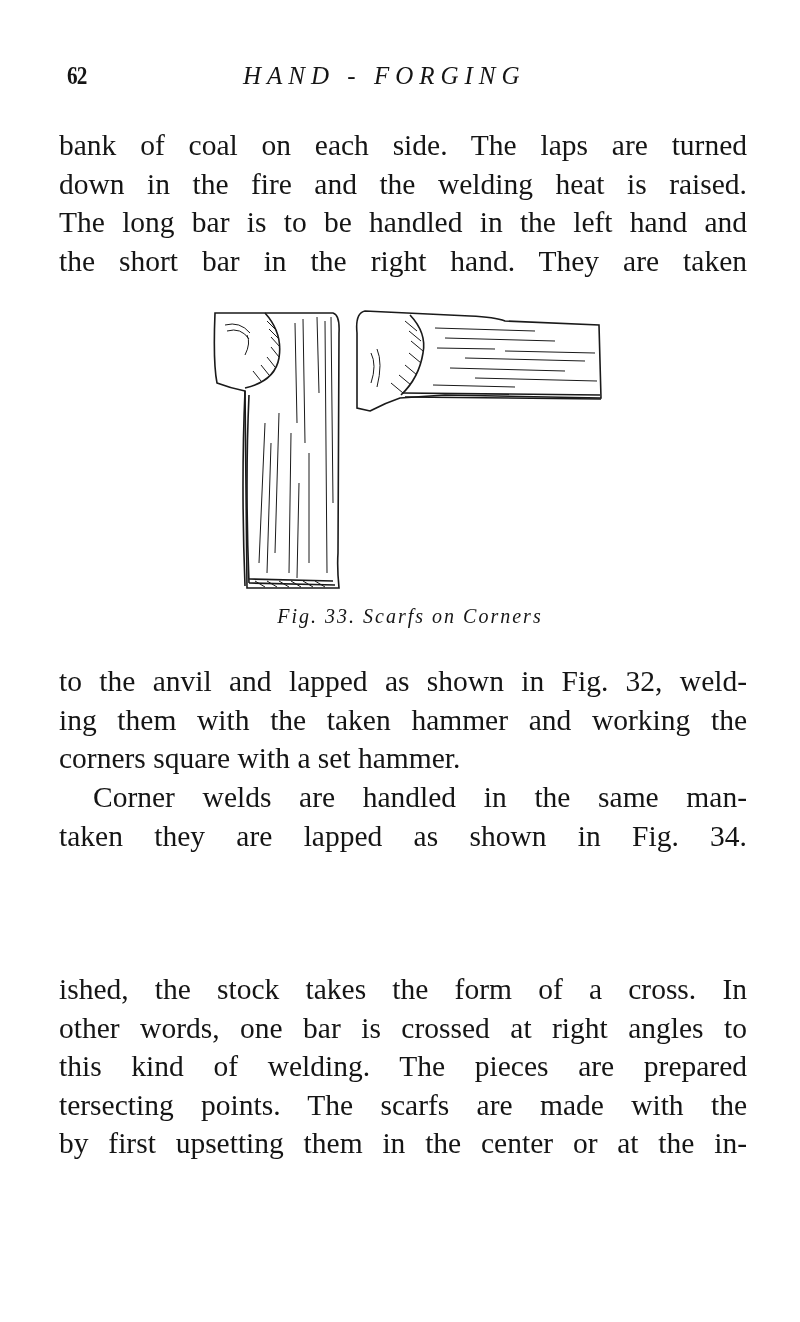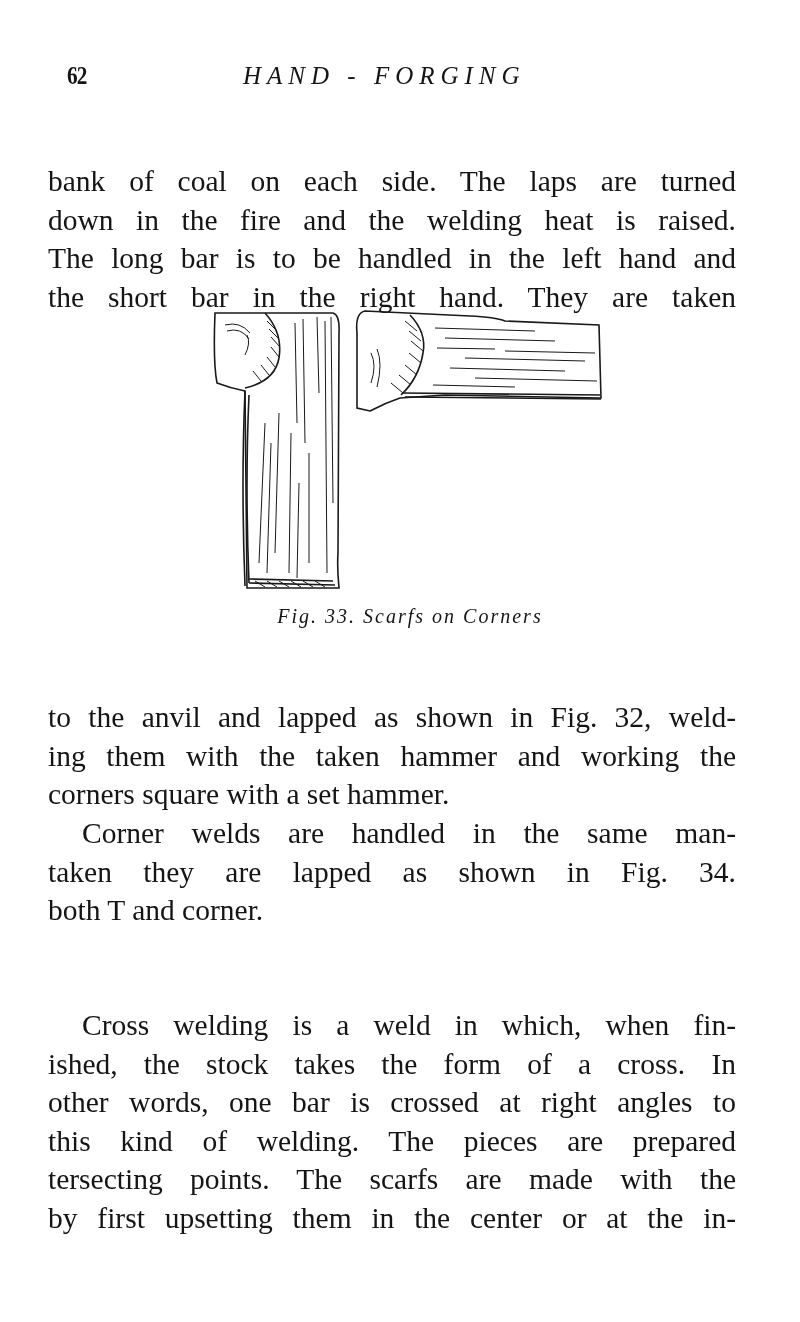--- a/index.html
+++ b/index.html
@@ -10,7 +10,7 @@
   .header { position:absolute; top:62px; left:60px; width:690px; height:36px;margin-left:7px; }
   .page-num { position:absolute; left:0; top:0; font-size:25px; font-family:"Liberation Serif",serif; font-weight:bold; letter-spacing:-1px; transform:scaleX(0.85); transform-origin:left; }
   .running-title { position:absolute; left:176px; top:0; font-size:25px; font-family:"Liberation Serif",serif; letter-spacing:6px;font-style:italic; }
-  .para-block { position:absolute; left:48px; width:688px; font-family:"Liberation Serif",serif; font-size:29.5px; line-height:38.6px;margin-top:36px; }
+  .para-block { position:absolute; left:59px; width:688px; font-family:"Liberation Serif",serif; font-size:29.5px; line-height:38.6px; }
   .line { display:block; white-space:nowrap; text-align:justify; text-align-last:justify; height:38.6px; overflow:visible; }
   .line.last { text-align-last:left; }
   .line.indent { padding-left:34px; }

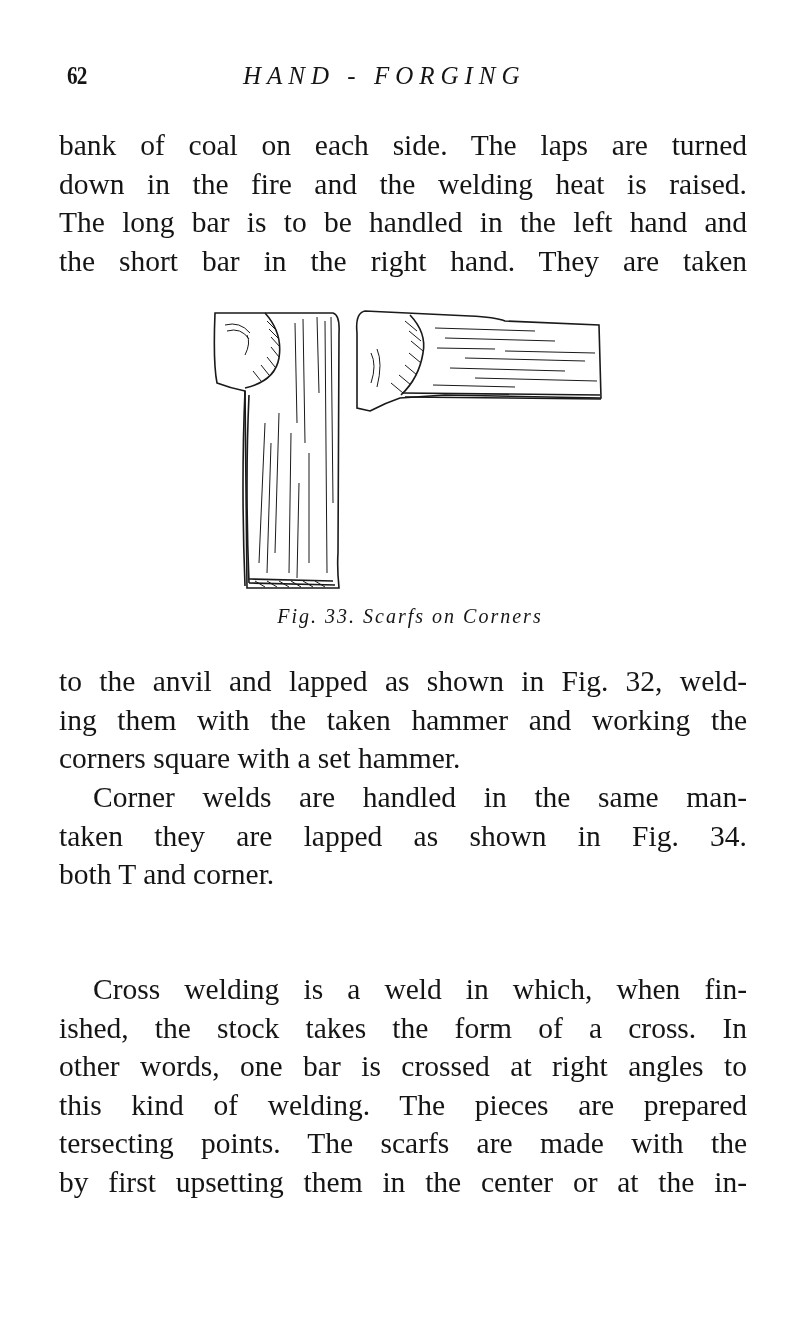--- a/index.html
+++ b/index.html
@@ -110,7 +110,6 @@
 <div class="para-block" style="top:778px;">
   <span class="line indent">Corner welds are handled in the same man-</span>
   <span class="line">taken they are lapped as shown in Fig. 34.</span>
-  <span class="line last">both T and corner.</span>
 </div>
 
 <div class="para-block" style="top:970px;">

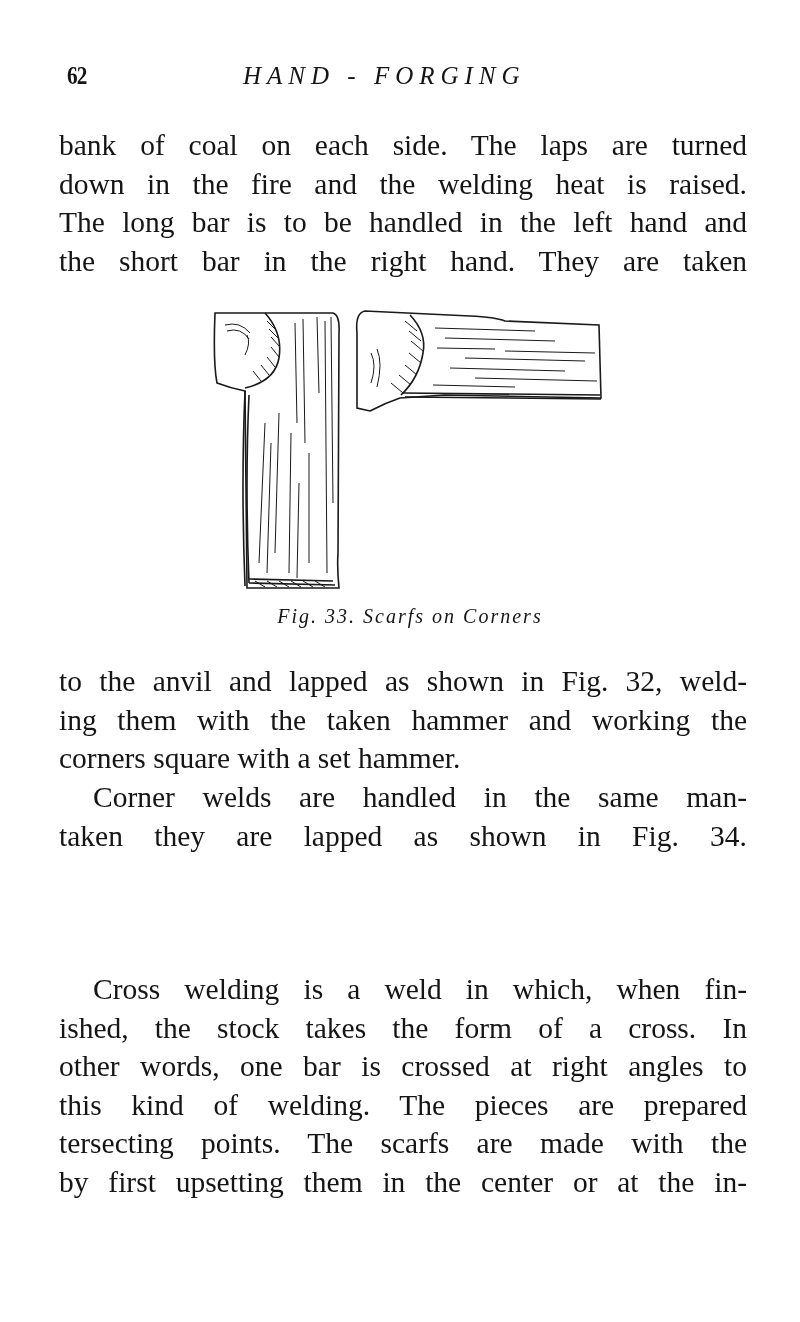--- a/index.html
+++ b/index.html
@@ -113,7 +113,6 @@
 </div>
 
 <div class="para-block" style="top:970px;">
-  <span class="line indent">Cross welding is a weld in which, when fin-</span>
   <span class="line">ished, the stock takes the form of a cross.  In</span>
   <span class="line">other words, one bar is crossed at right angles to</span>
   <span class="line">this kind of welding.  The pieces are prepared</span>

